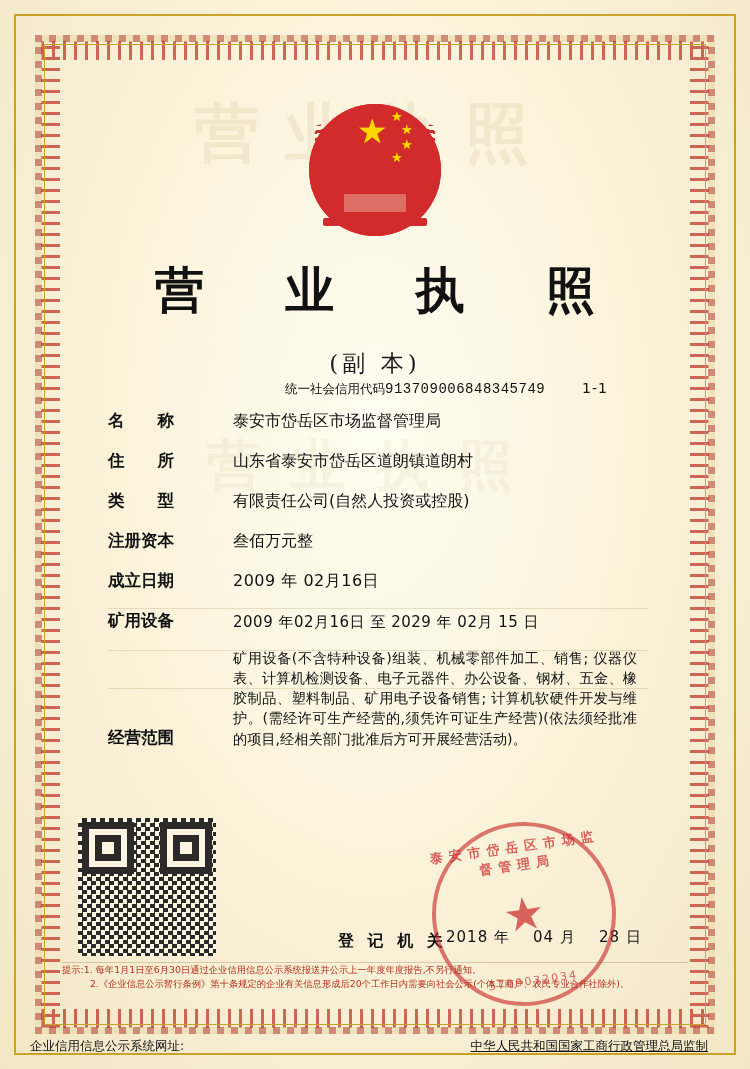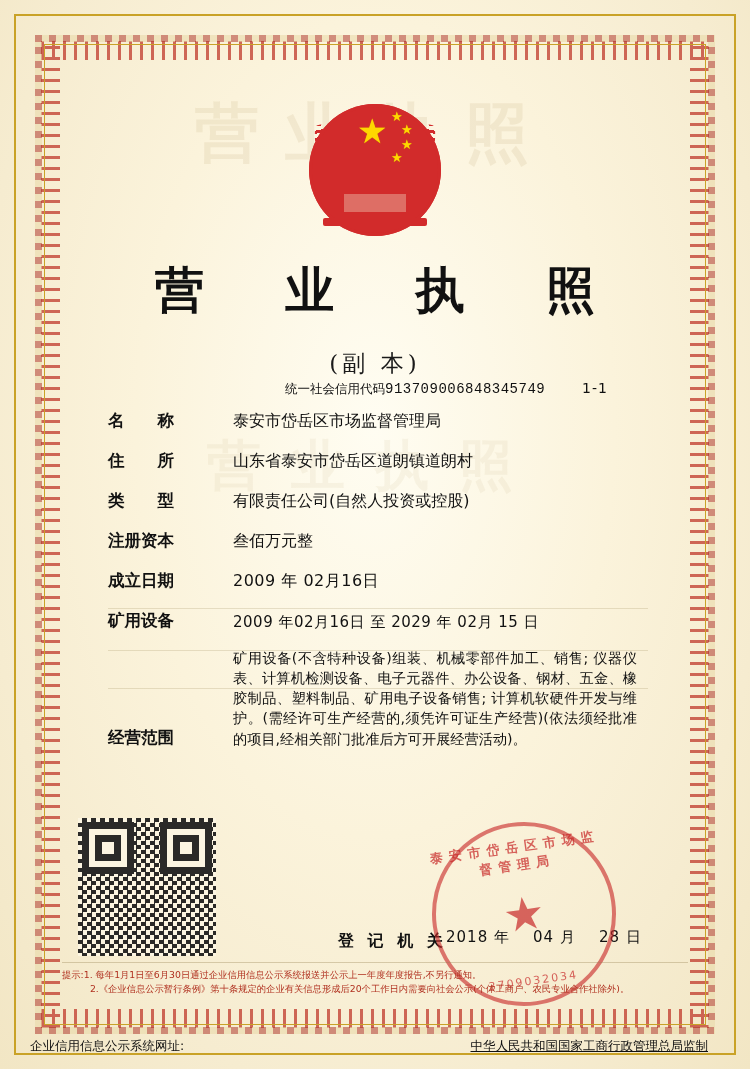--- a/index.html
+++ b/index.html
@@ -337,7 +337,6 @@
     line-height: 1.5;
     color: #b0301f;
     border-top: 1px solid rgba(150,130,80,0.35);
-    padding-top: 5px;
   }
   .notes div { white-space: nowrap; overflow: hidden; }
 

